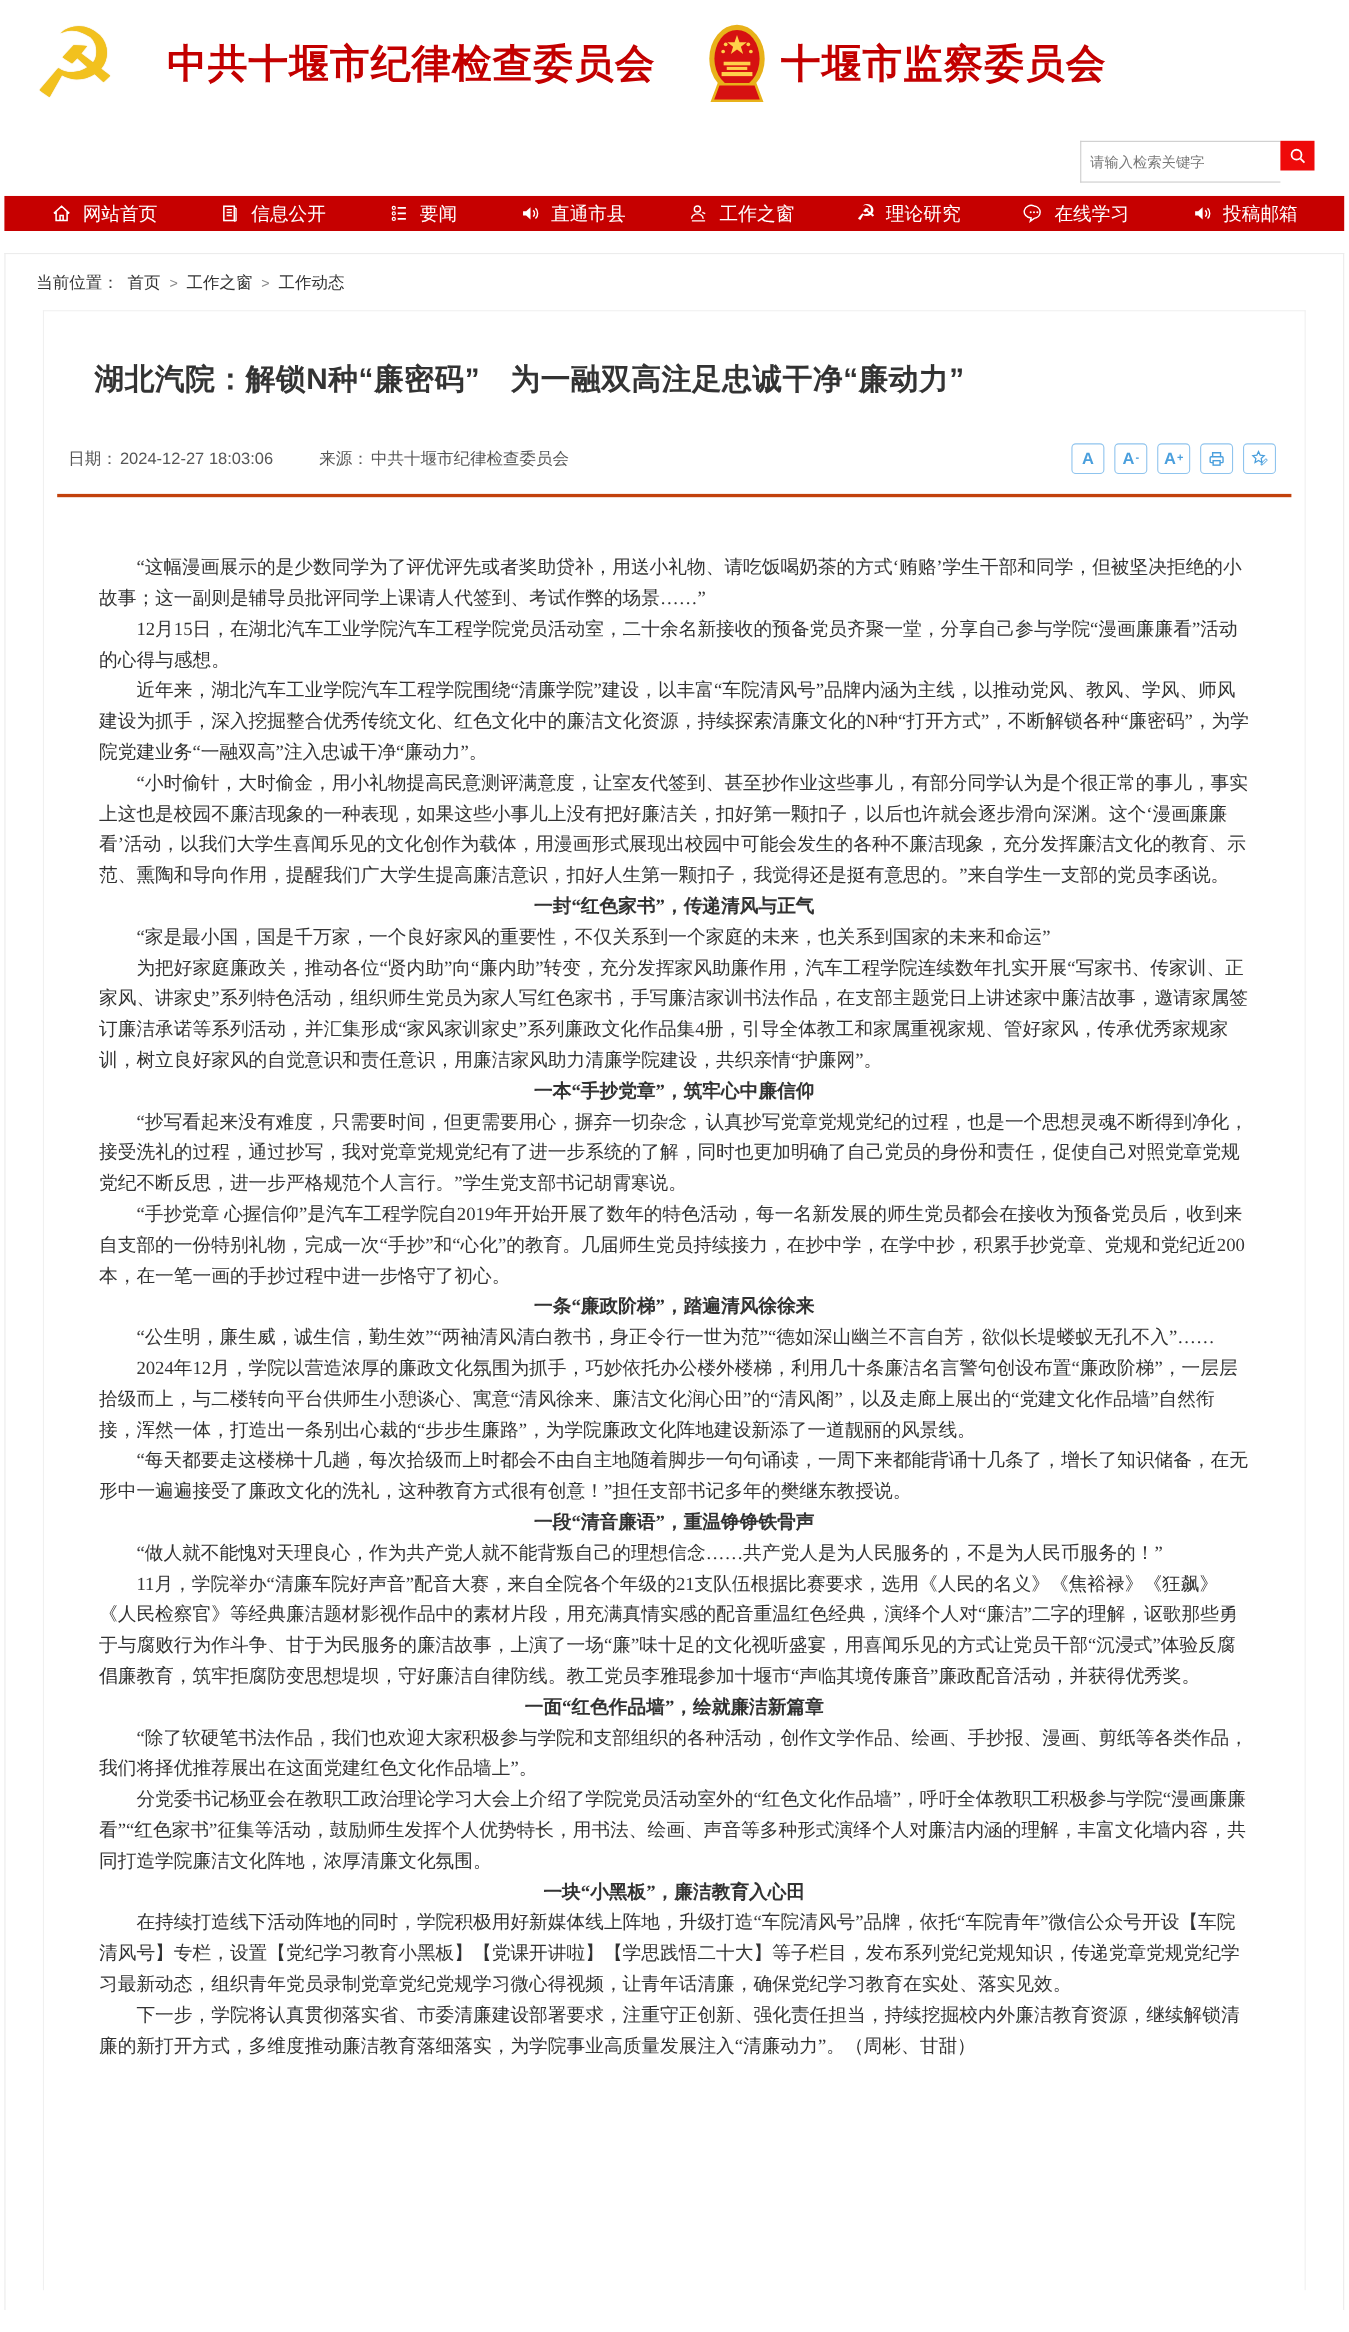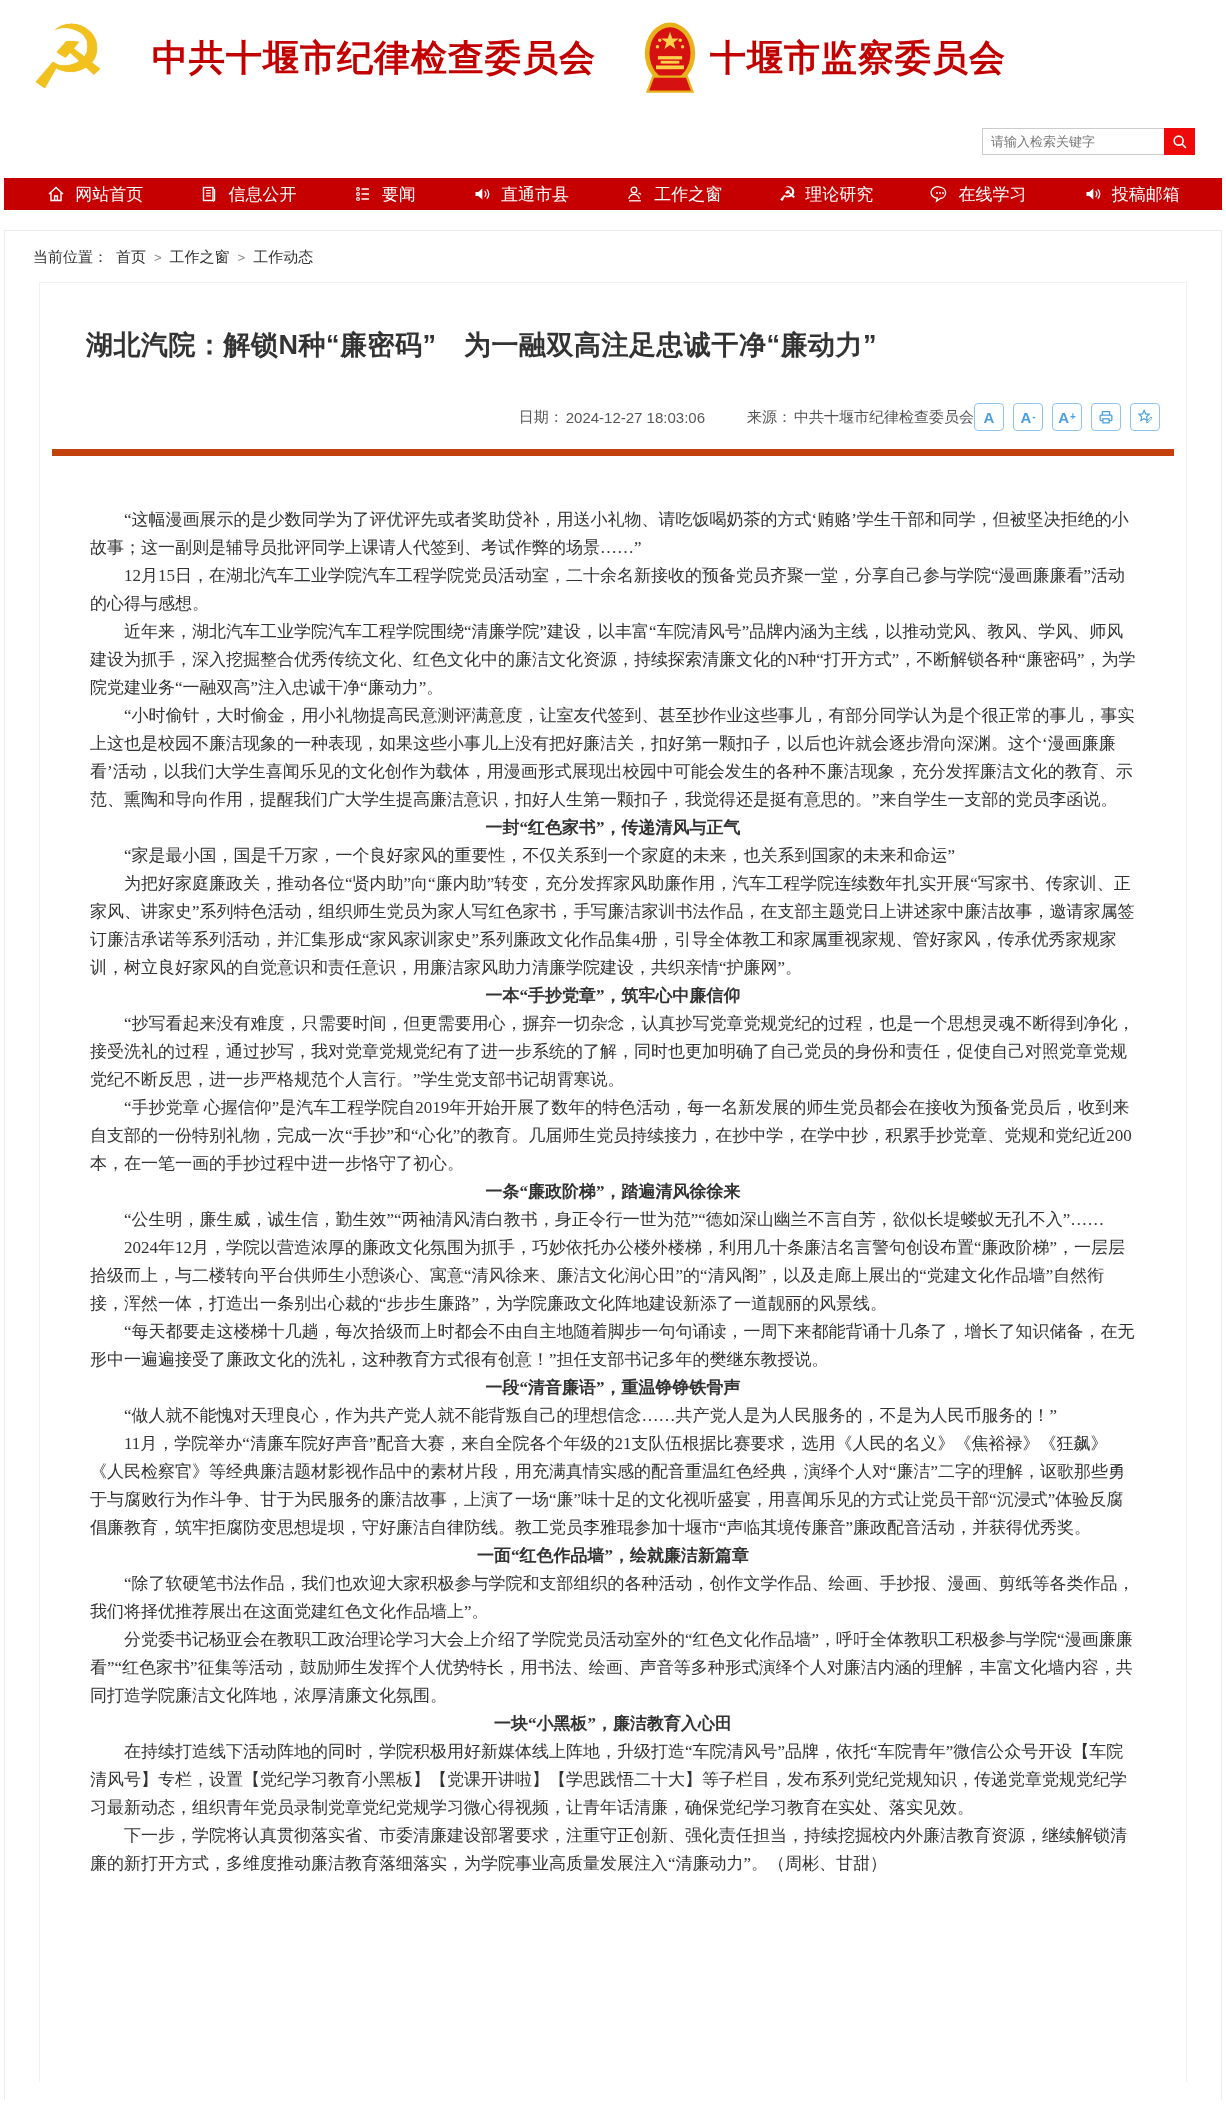--- a/index.html
+++ b/index.html
@@ -26,7 +26,7 @@
   .brand2 .brand-text { margin-left:12px; }
   .search-row { position:absolute; top:128px; right:31px; display:flex; }
   .search-input {
-    width:182px; height:27px; border:1px solid #ccc; border-right:none;
+    width:182px; height:38px; border:1px solid #ccc; border-right:none;
     font-size:13px; padding:0 8px; color:#8b5cf6; outline:none;
   }
   .search-input::placeholder { color:#777; }

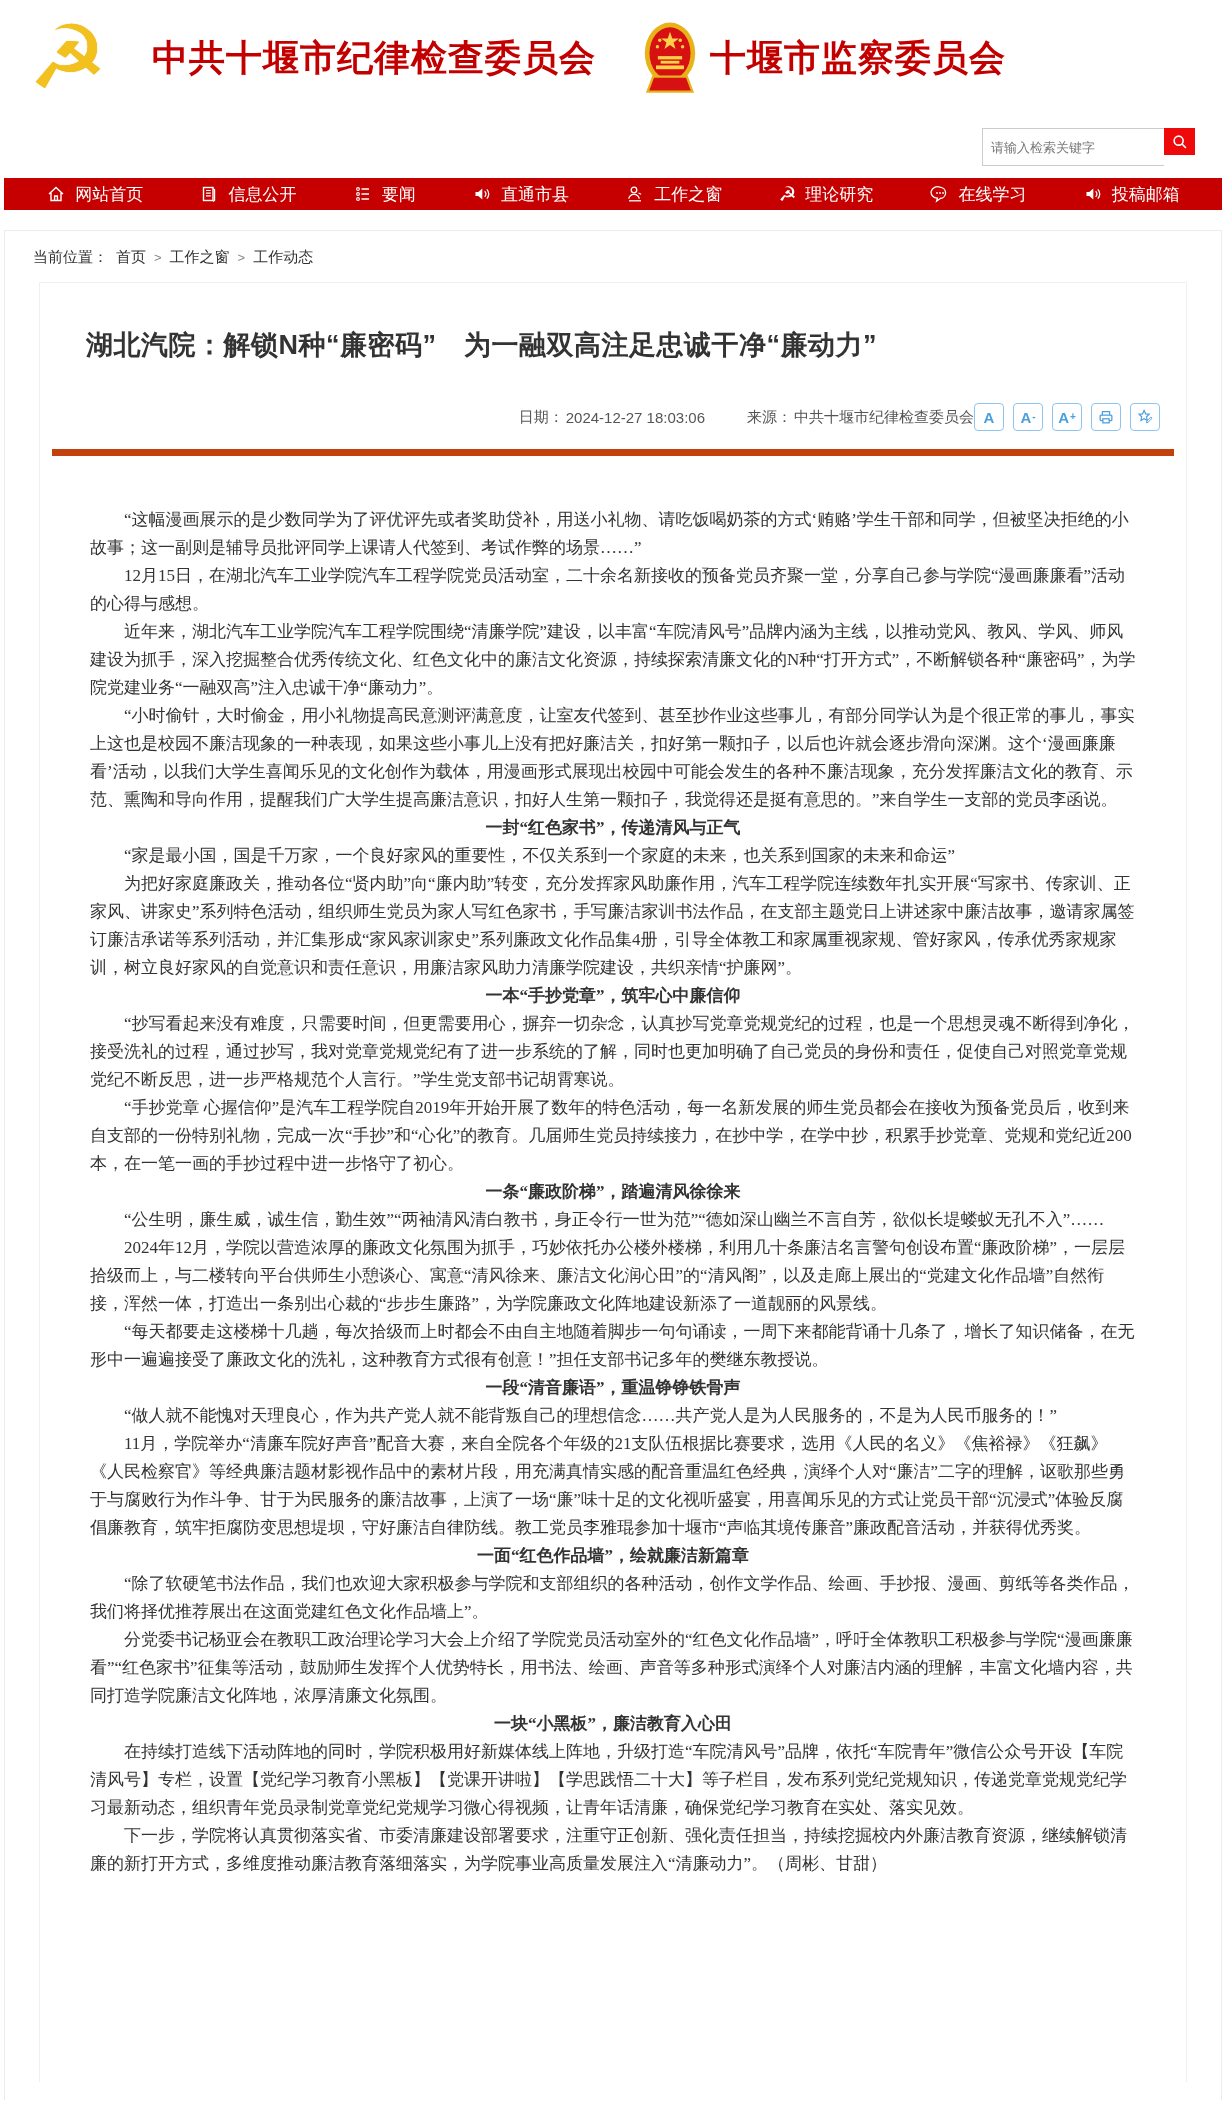--- a/index.html
+++ b/index.html
@@ -65,8 +65,8 @@
     padding:44px 10px 40px 34px; letter-spacing:0.5px;
   }
   .meta-row {
-    display:flex; justify-content:flex-end; align-items:center;
-    padding:0 10px 18px 10px; border-bottom:7px solid #c2410c;
+    display:flex; justify-content:space-between; align-items:center;
+    padding:0 10px 18px 10px; border-bottom:3px solid #c2410c;
   }
   .meta-left { font-size:15px; color:#555; display:flex; align-items:center; }
   .meta-left .lab { color:#555; }

